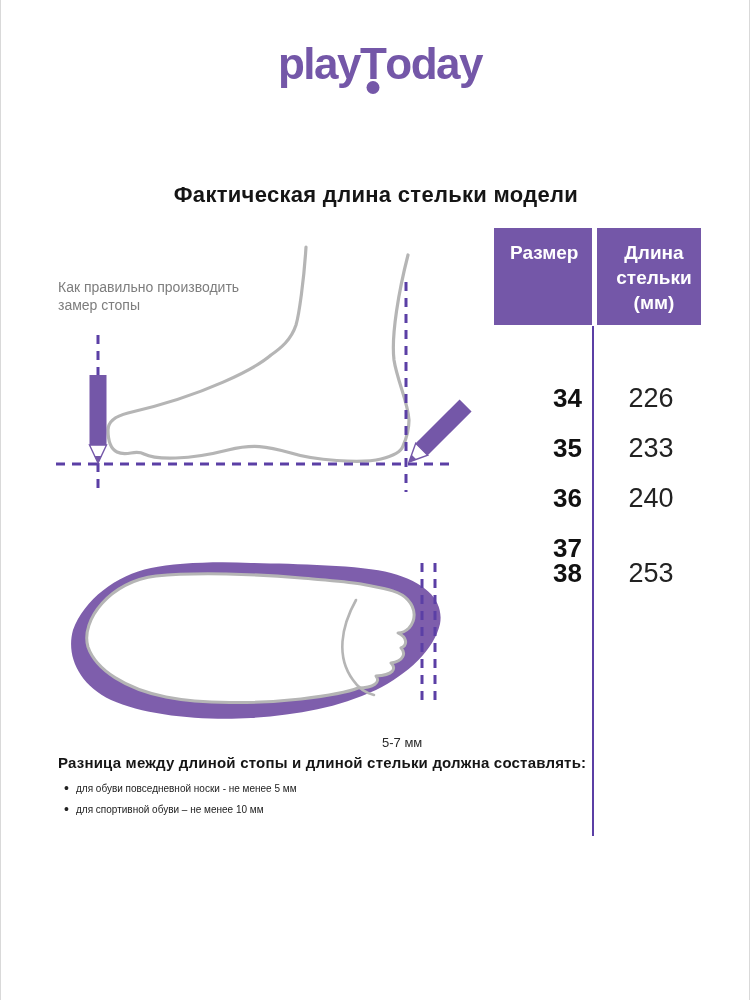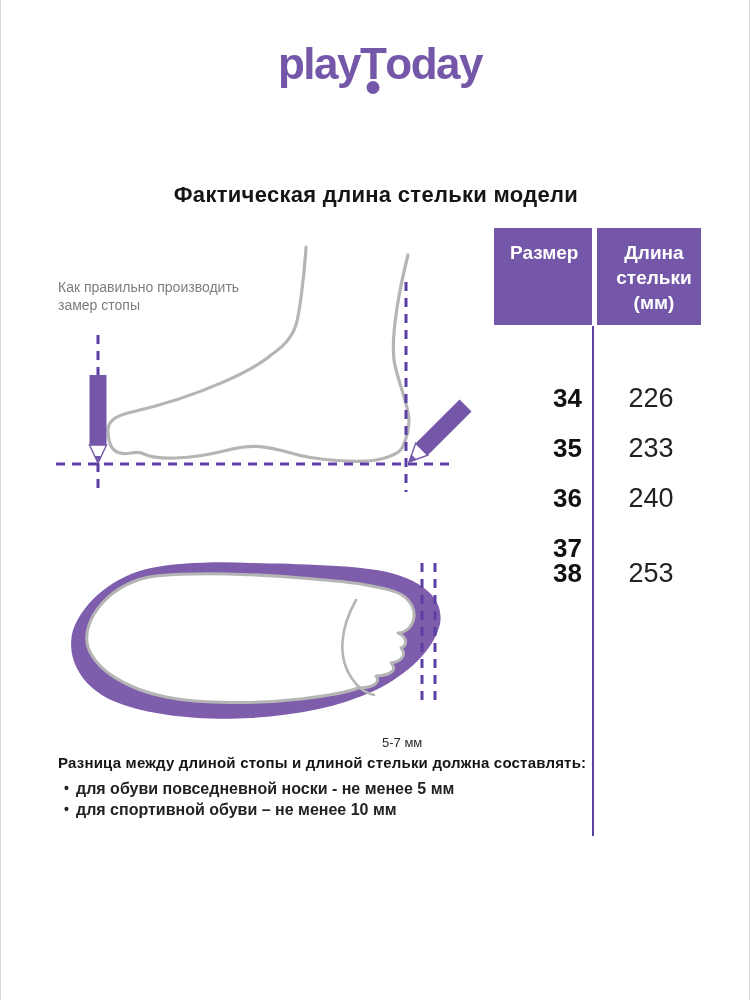--- a/index.html
+++ b/index.html
@@ -80,7 +80,7 @@
   .diff-list{list-style:none;margin-top:7px;}
   .diff-list li{
     position:relative;padding-left:18px;
-    font-size:16px;line-height:21px;color:#222;font-weight:bold;
+    font-size:10px;line-height:21px;color:#222;
   }
   .diff-list li::before{
     content:"\2022";

